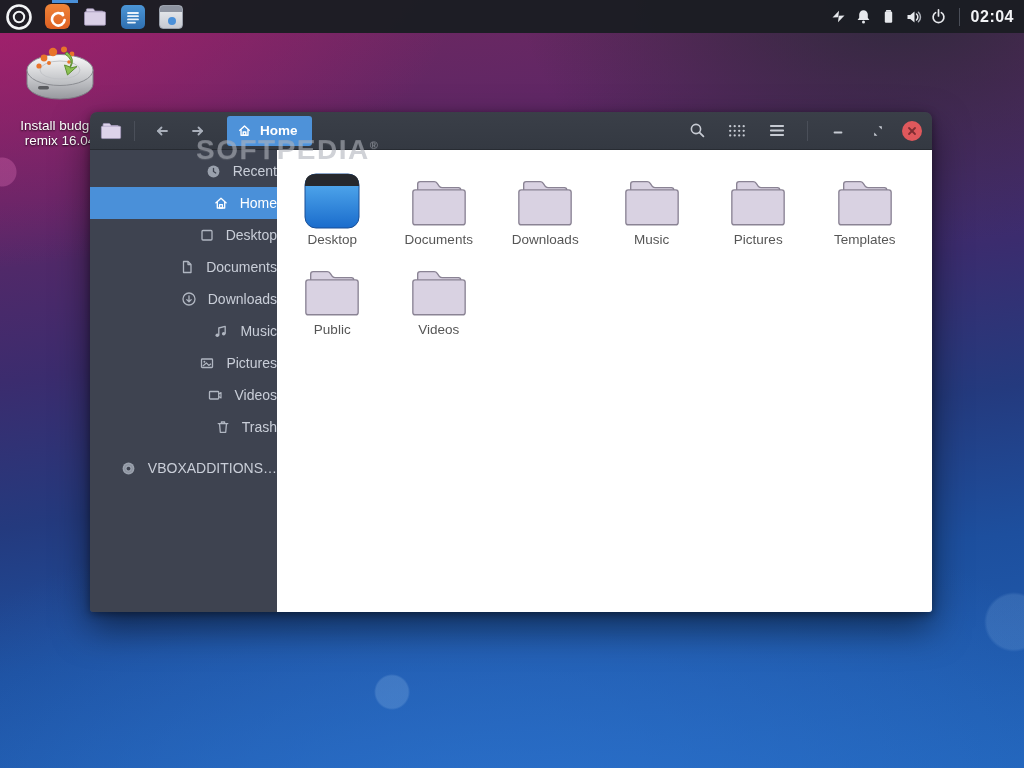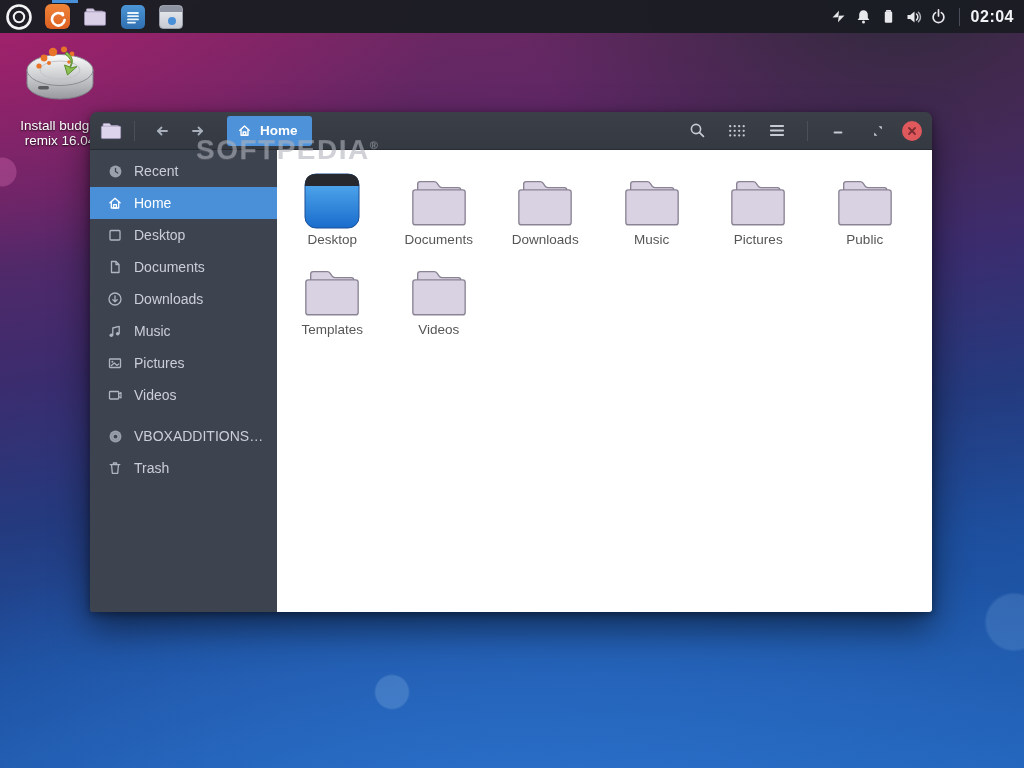--- a/index.html
+++ b/index.html
@@ -85,7 +85,7 @@
 
   
   .sidebar { width:187px; background:#3e4350; flex:0 0 187px; padding-top:5px; color:#c9ced8; }
-  .side-item { height:32px; display:flex; align-items:center; gap:11px; padding-left:17px; font-size:14px; cursor:default; }
+  .side-item { height:32px; display:flex; align-items:center; gap:11px; padding-left:17px; font-size:14px; cursor:default;justify-content:flex-end; }
   .side-item .si-icon { width:16px; height:16px; flex:0 0 16px; display:flex; align-items:center; justify-content:center; }
   .side-item.selected { background:#4a90d9; color:#ffffff; }
   .side-item.gap-top { margin-top:9px; }

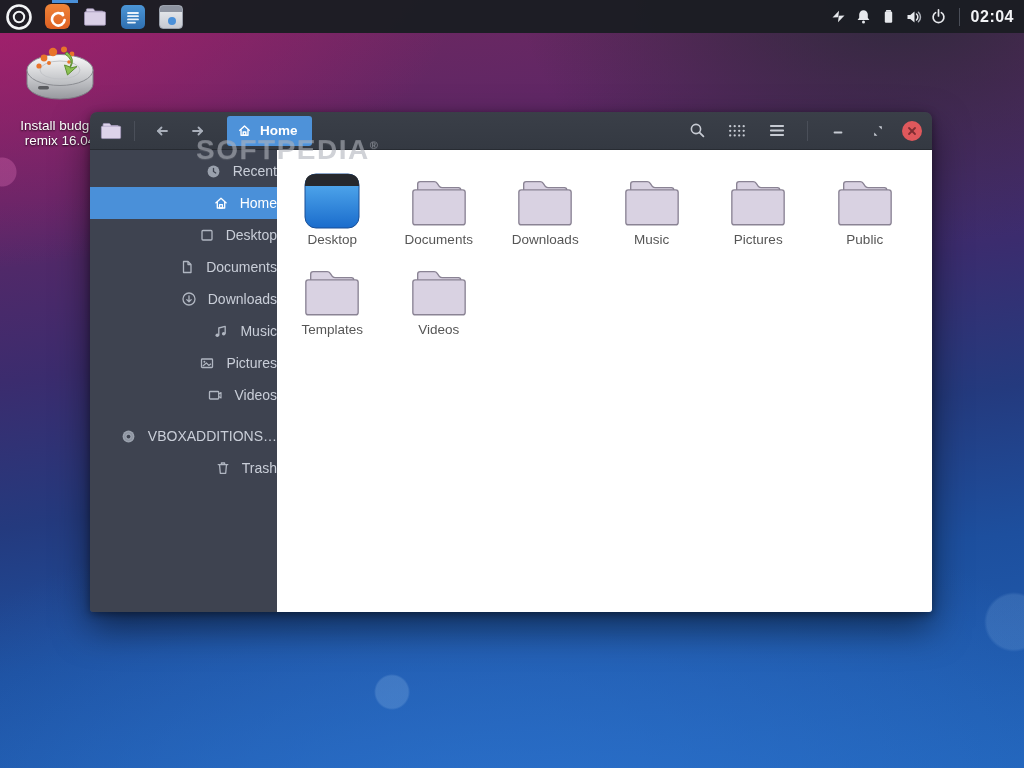--- a/index.html
+++ b/index.html
@@ -468,15 +468,15 @@
             <path d="M10 13 V6.5 Q10 4 12.5 4 H27 q2 0 3 1.5 L32.5 9 q1 1.2 3 1.2 H52 q2.5 0 2.5 2.5 V14 H10 Z" fill="#d9d2e2" stroke="#8a8394" stroke-width="1.4"></path>
             <rect x="5" y="12.5" width="54" height="36" rx="2.5" fill="#d9d2e2" stroke="#8a8394" stroke-width="1.4"></rect>
           </svg>
+          <div class="f-label">Templates</div>
+        </div>
+
+        <div class="file-cell">
+          <svg width="62" height="52" viewBox="0 0 64 52">
+            <path d="M10 13 V6.5 Q10 4 12.5 4 H27 q2 0 3 1.5 L32.5 9 q1 1.2 3 1.2 H52 q2.5 0 2.5 2.5 V14 H10 Z" fill="#d9d2e2" stroke="#8a8394" stroke-width="1.4"></path>
+            <rect x="5" y="12.5" width="54" height="36" rx="2.5" fill="#d9d2e2" stroke="#8a8394" stroke-width="1.4"></rect>
+          </svg>
           <div class="f-label">Public</div>
-        </div>
-
-        <div class="file-cell">
-          <svg width="62" height="52" viewBox="0 0 64 52">
-            <path d="M10 13 V6.5 Q10 4 12.5 4 H27 q2 0 3 1.5 L32.5 9 q1 1.2 3 1.2 H52 q2.5 0 2.5 2.5 V14 H10 Z" fill="#d9d2e2" stroke="#8a8394" stroke-width="1.4"></path>
-            <rect x="5" y="12.5" width="54" height="36" rx="2.5" fill="#d9d2e2" stroke="#8a8394" stroke-width="1.4"></rect>
-          </svg>
-          <div class="f-label">Templates</div>
         </div>
 
         <div class="file-cell">

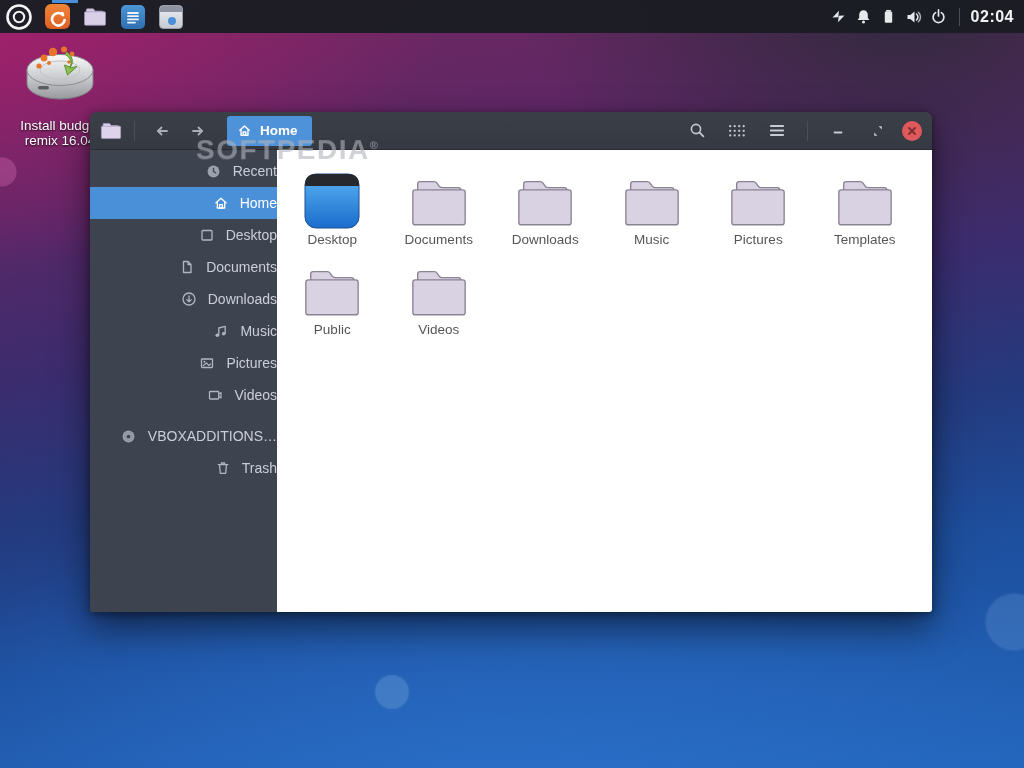--- a/index.html
+++ b/index.html
@@ -390,16 +390,6 @@
         </span>
         <span>Videos</span>
       </div>
-      <div class="side-item gap-top">
-        <span class="si-icon">
-          <svg width="15" height="15" viewBox="0 0 16 16">
-              <circle cx="8" cy="8" r="6.3" fill="#9aa1ad"></circle>
-              <circle cx="8" cy="8" r="2" fill="#3e4350"></circle>
-              <circle cx="8" cy="8" r="4.2" fill="none" stroke="#848b97" stroke-width="0.8"></circle>
-            </svg>
-        </span>
-        <span>VBOXADDITIONS…</span>
-      </div>
       <div class="side-item">
         <span class="si-icon">
           <svg width="16" height="16" viewBox="0 0 16 16">
@@ -411,6 +401,16 @@
             </svg>
         </span>
         <span>Trash</span>
+      </div>
+      <div class="side-item gap-top">
+        <span class="si-icon">
+          <svg width="15" height="15" viewBox="0 0 16 16">
+              <circle cx="8" cy="8" r="6.3" fill="#9aa1ad"></circle>
+              <circle cx="8" cy="8" r="2" fill="#3e4350"></circle>
+              <circle cx="8" cy="8" r="4.2" fill="none" stroke="#848b97" stroke-width="0.8"></circle>
+            </svg>
+        </span>
+        <span>VBOXADDITIONS…</span>
       </div>
     </div>
 

